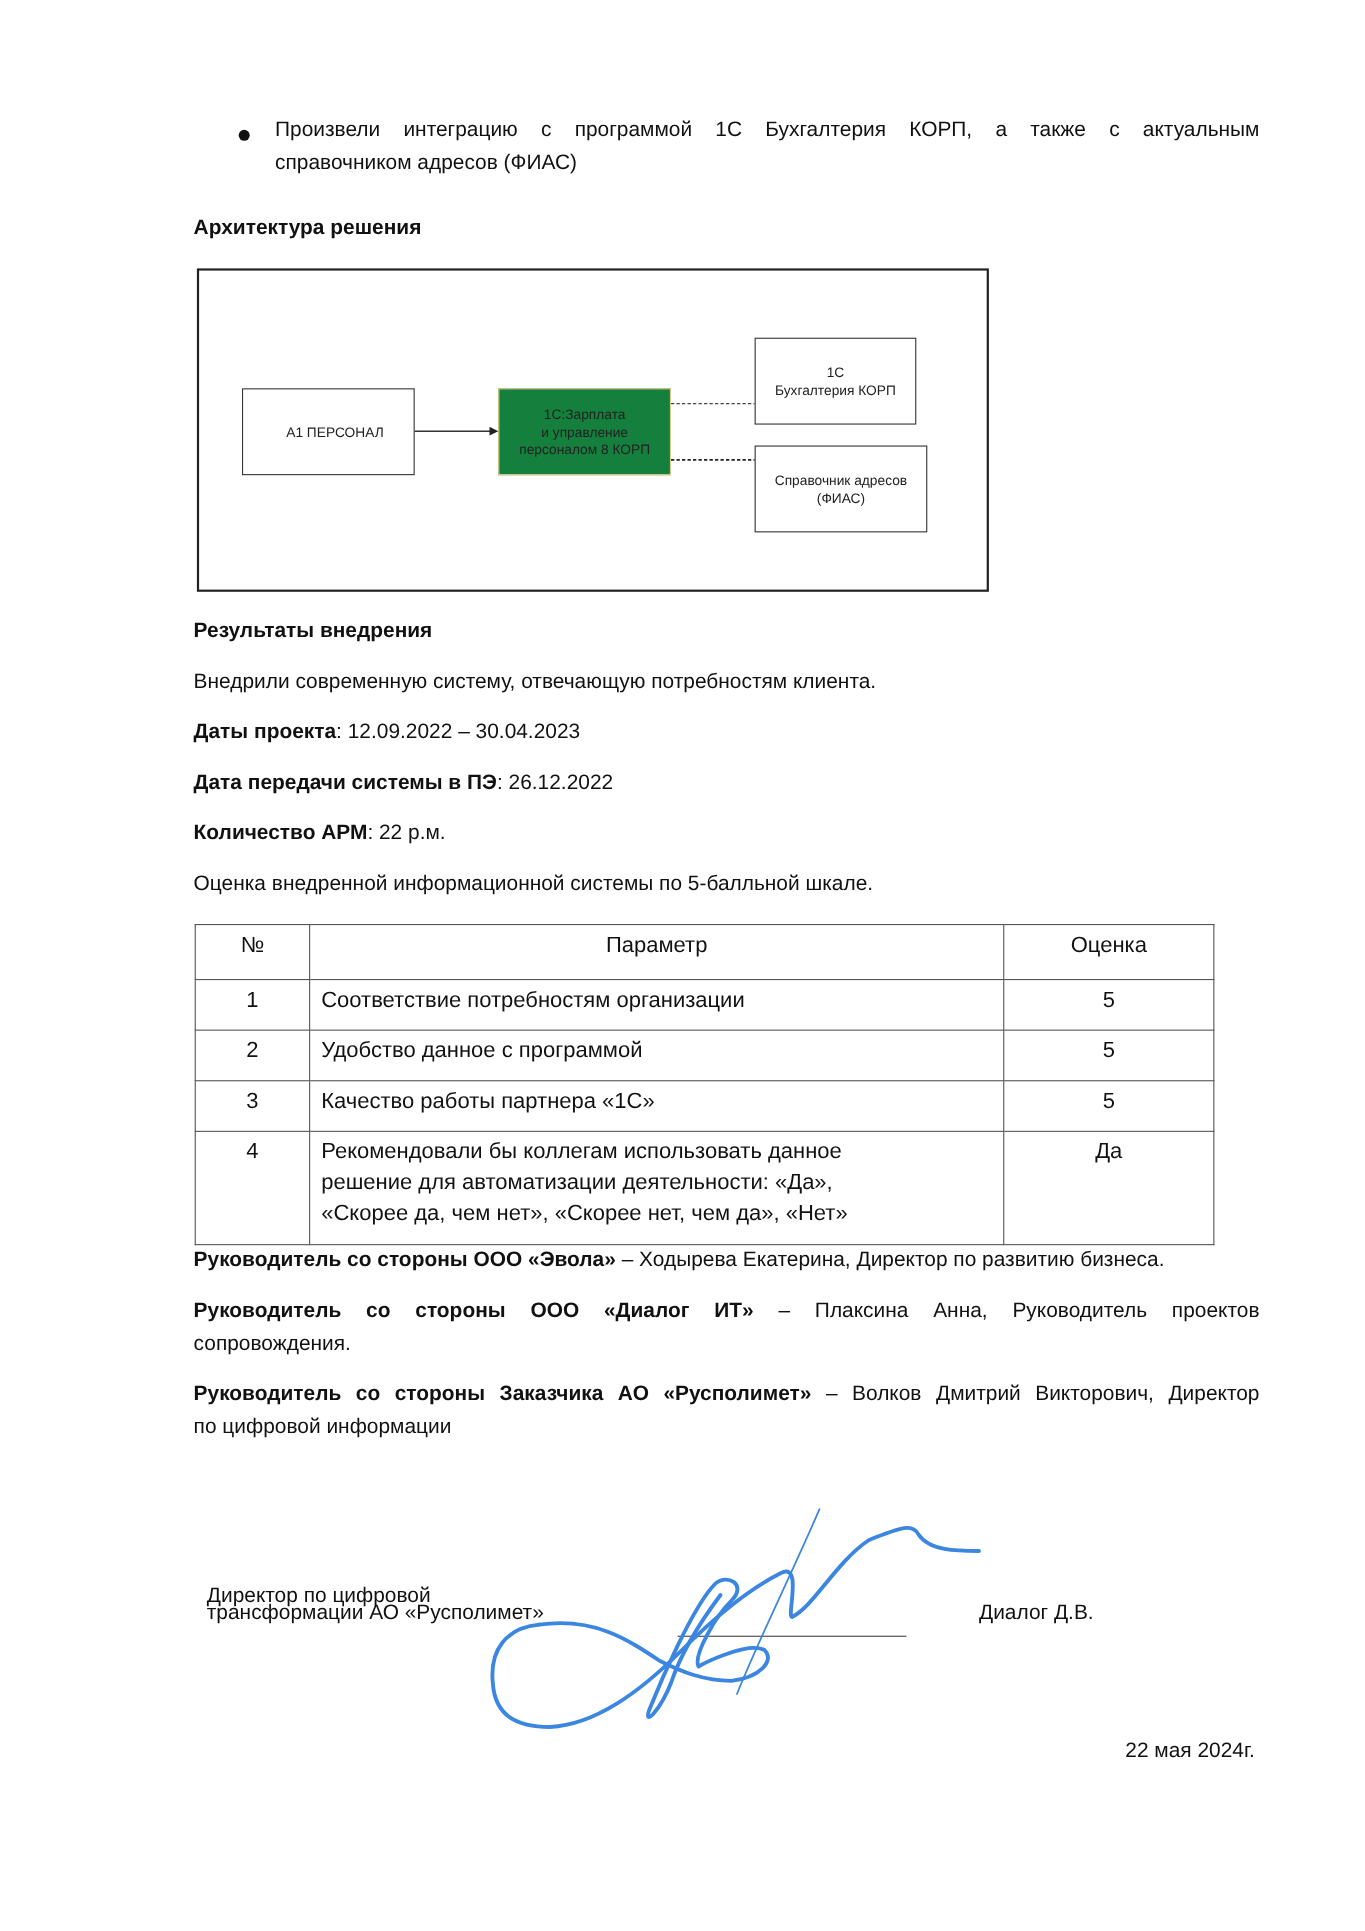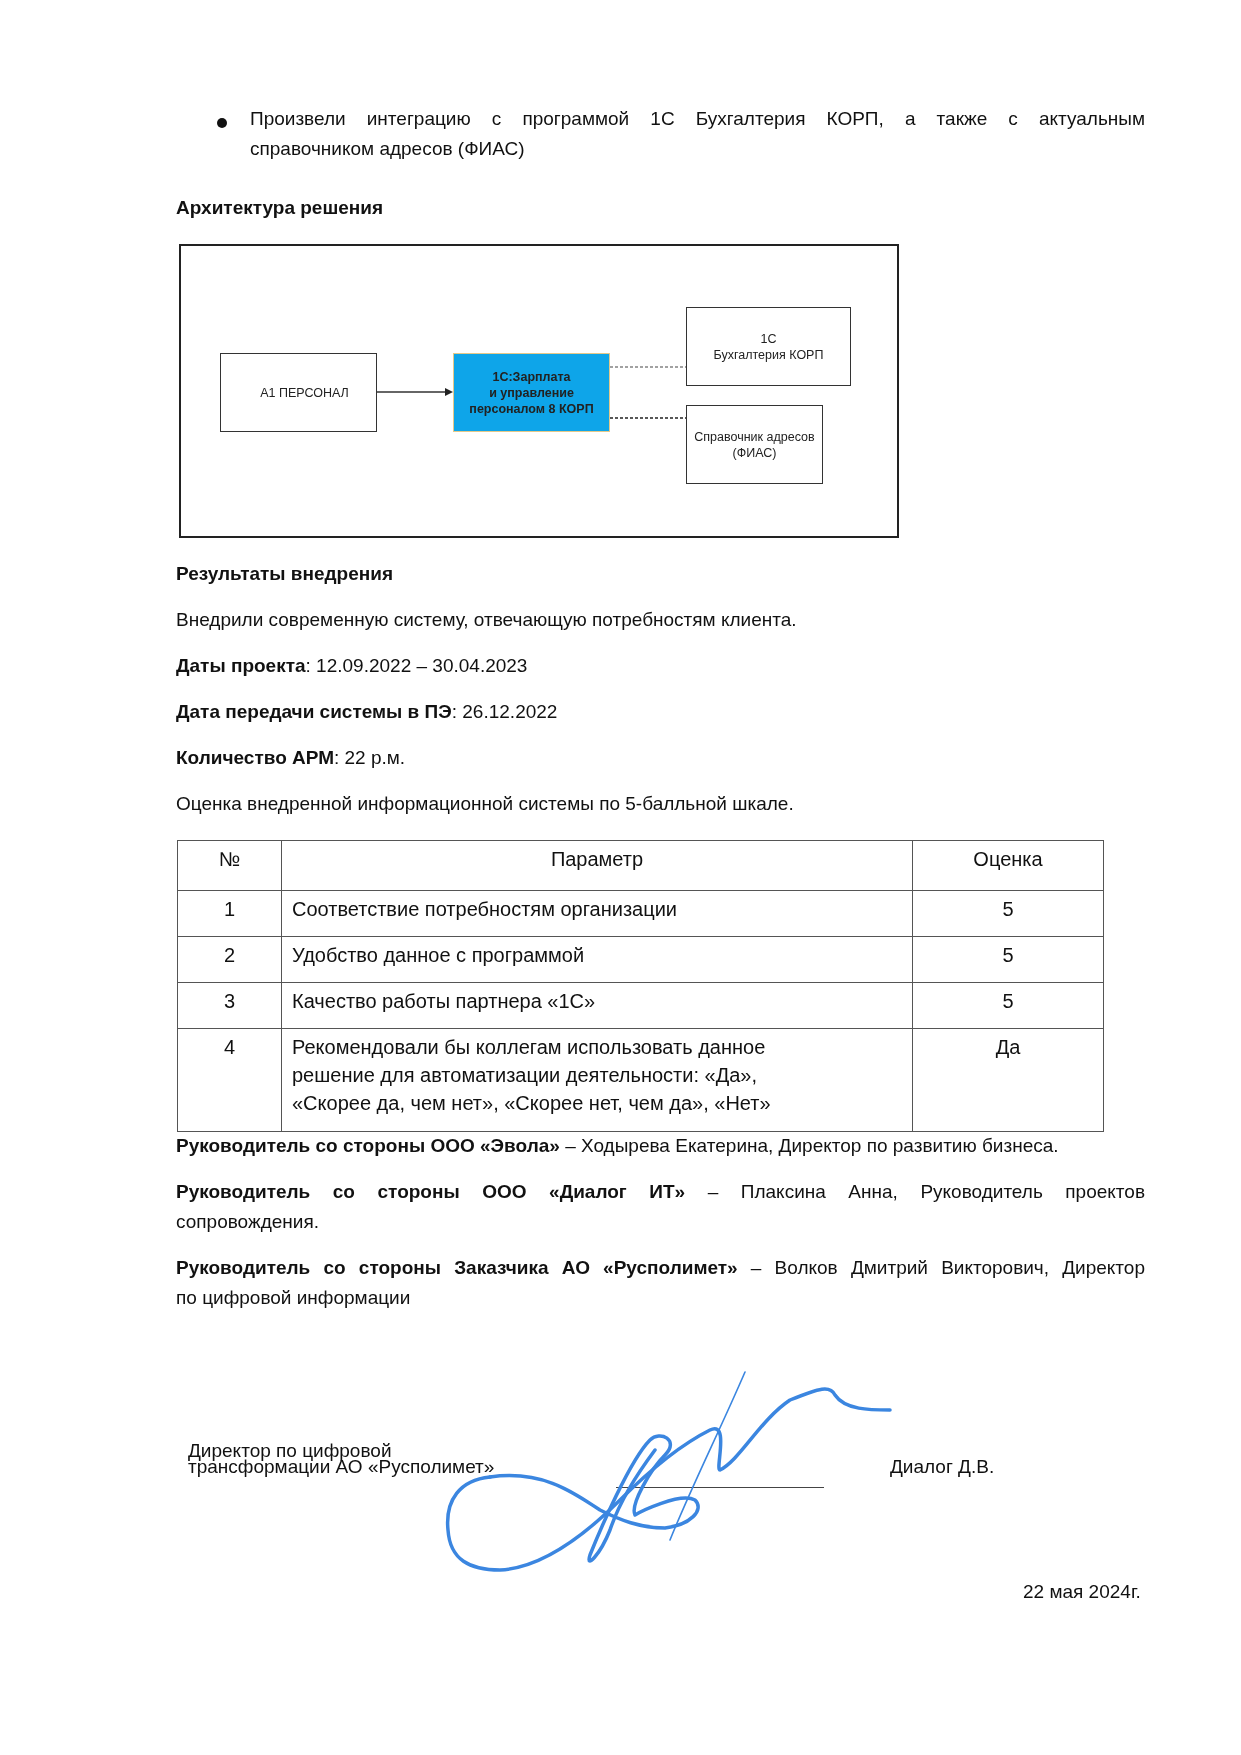--- a/index.html
+++ b/index.html
@@ -35,7 +35,7 @@
     <span>и управление</span>
     <span>персоналом 8 КОРП</span>
   </div>
-  <div class="box" style="left:505px; top:61px; width:165px; height:79px; flex-direction:column;">
+  <div class="box" style="left:505px; top:61px; width:147px; height:79px; flex-direction:column;">
     <span>1С</span>
     <span>Бухгалтерия КОРП</span>
   </div>

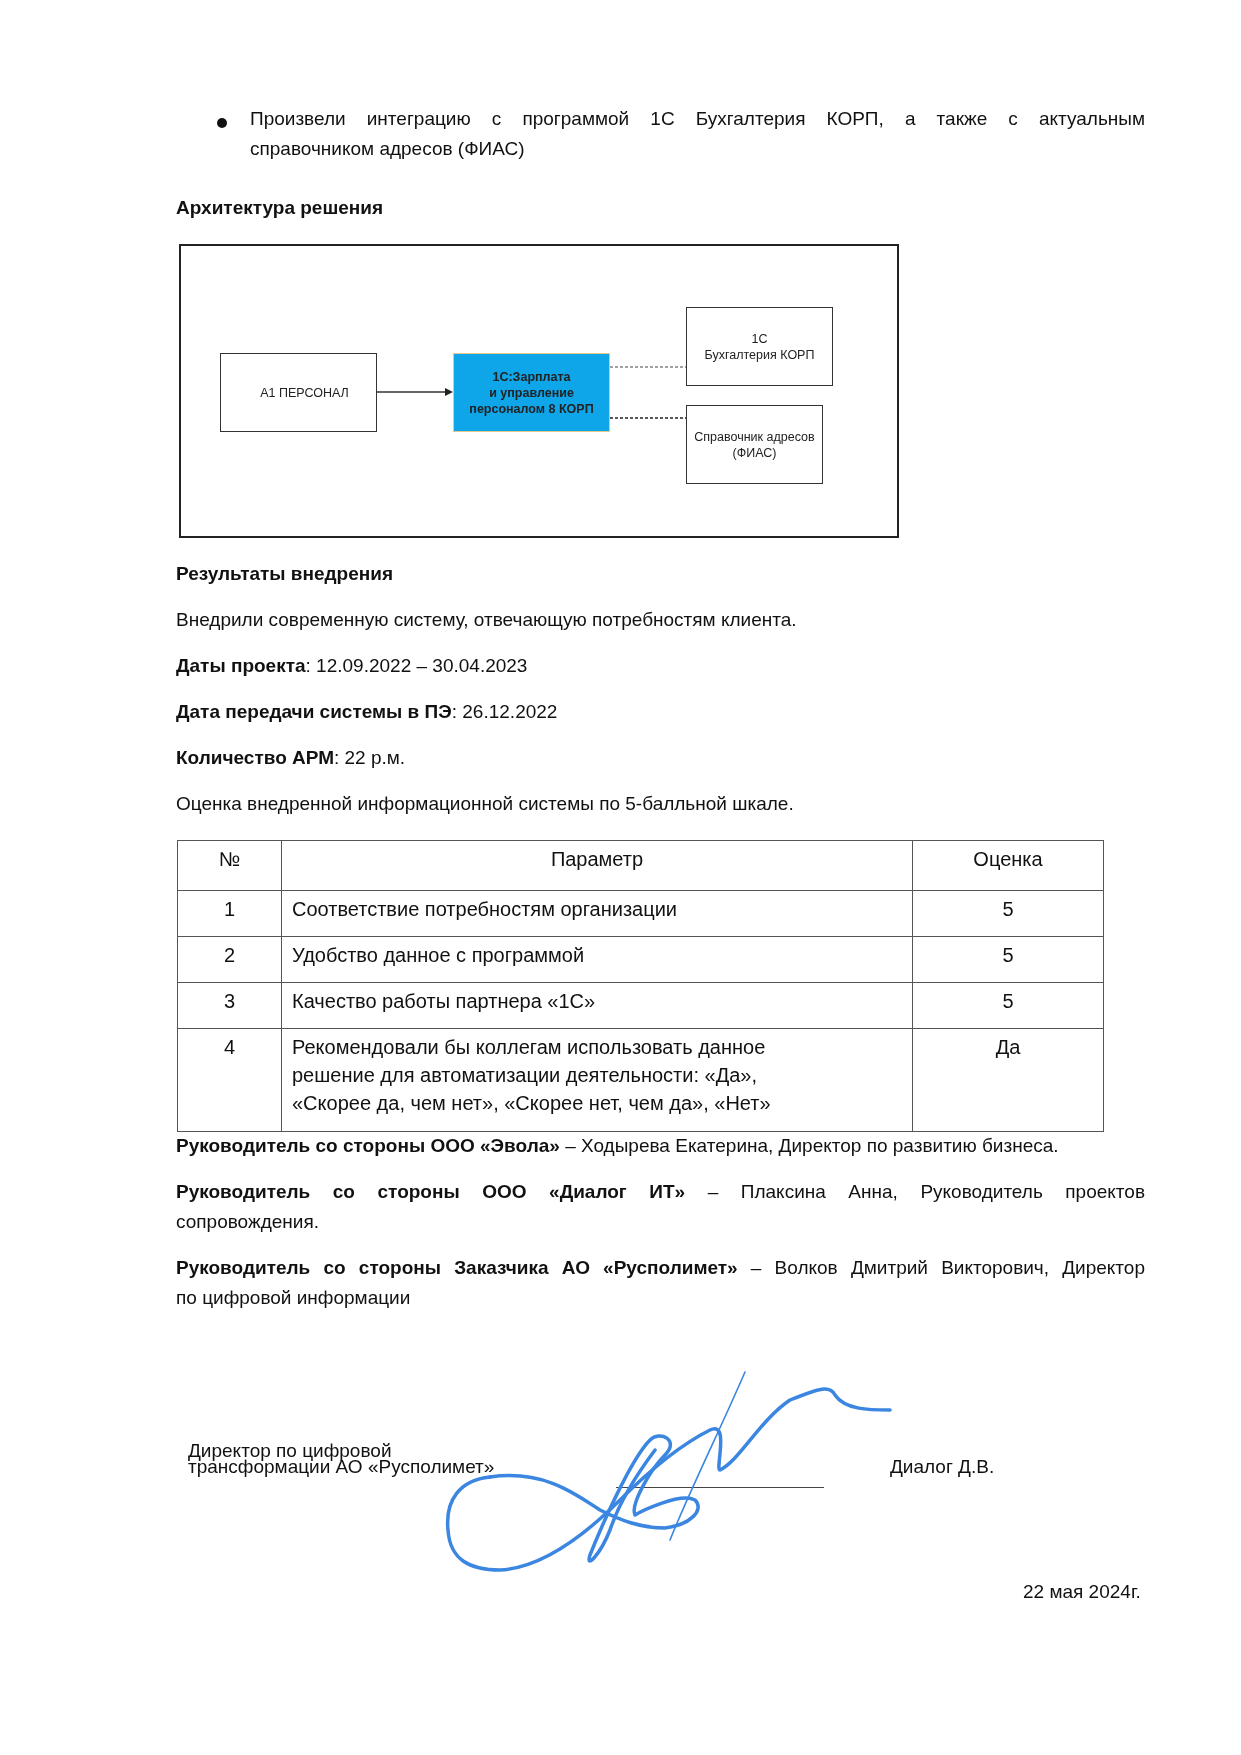--- a/index.html
+++ b/index.html
@@ -12,7 +12,7 @@
   .bullet { left:217px; top:118px; width:10px; height:10px; border-radius:50%; background:#111; }
   .diagram { left:179px; top:244px; width:720px; height:294px; border:2px solid #222; box-sizing:border-box; }
   .box { position:absolute; border:1.5px solid #333; box-sizing:border-box; display:flex; align-items:center; justify-content:center; text-align:center; font-size:12.5px; line-height:16px; color:#222; font-family:"Liberation Sans", sans-serif; }
-  .box.yellow { background:#0ea5e9; border-color:#e4c98a;font-weight:bold; }
+  .box.yellow { background:#15803d; border-color:#e4c98a; }
   table.rating { position:absolute; left:177px; top:840px; width:927px; border-collapse:collapse; font-family:"Liberation Sans", sans-serif; font-size:20px; }
   table.rating td { border:1.5px solid #555; vertical-align:top; padding:4px 10px 0 10px; line-height:28px; }
   td.c { text-align:center; }

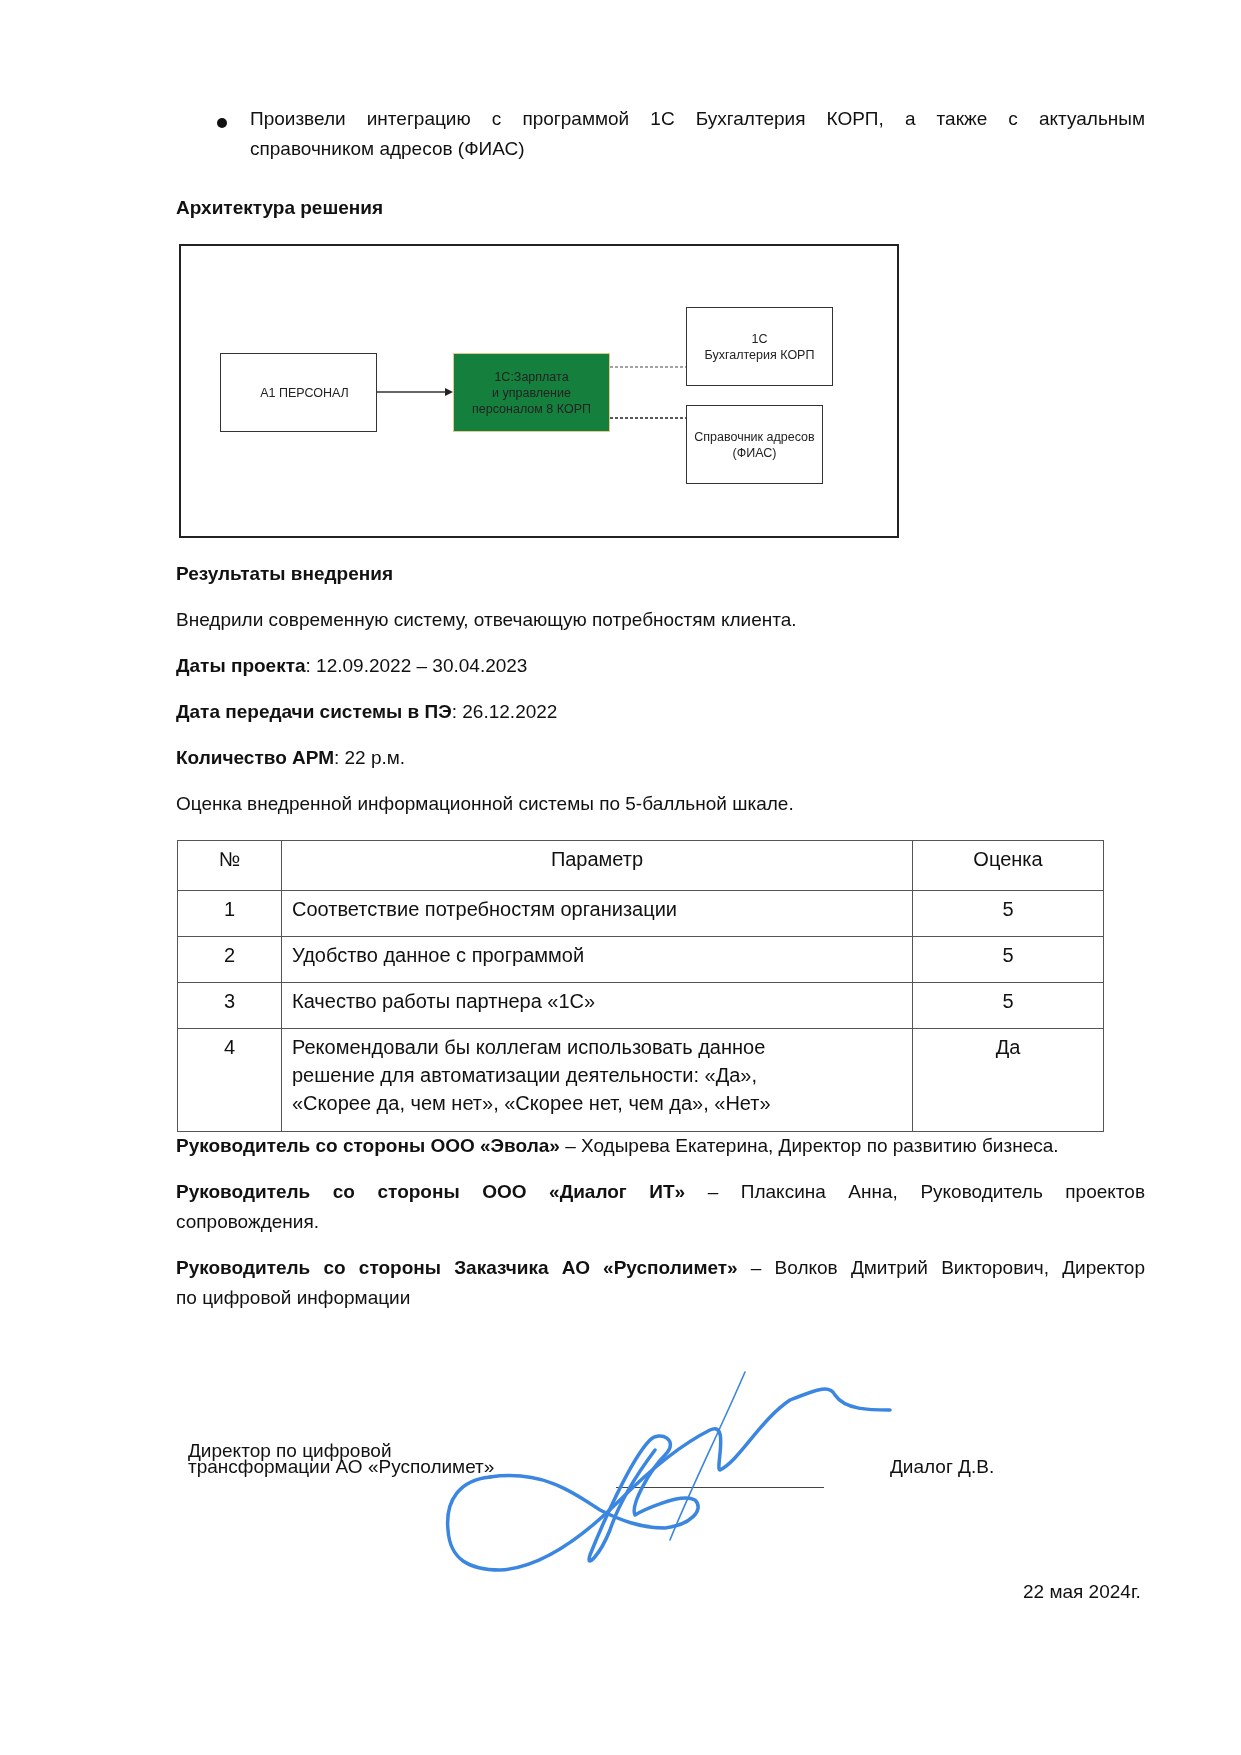--- a/index.html
+++ b/index.html
@@ -39,7 +39,7 @@
     <span>1С</span>
     <span>Бухгалтерия КОРП</span>
   </div>
-  <div class="box" style="left:505px; top:159px; width:137px; height:79px; flex-direction:column;">
+  <div class="box" style="left:505px; top:159px; width:157px; height:79px; flex-direction:column;">
     <span>Справочник адресов</span>
     <span>(ФИАС)</span>
   </div>

